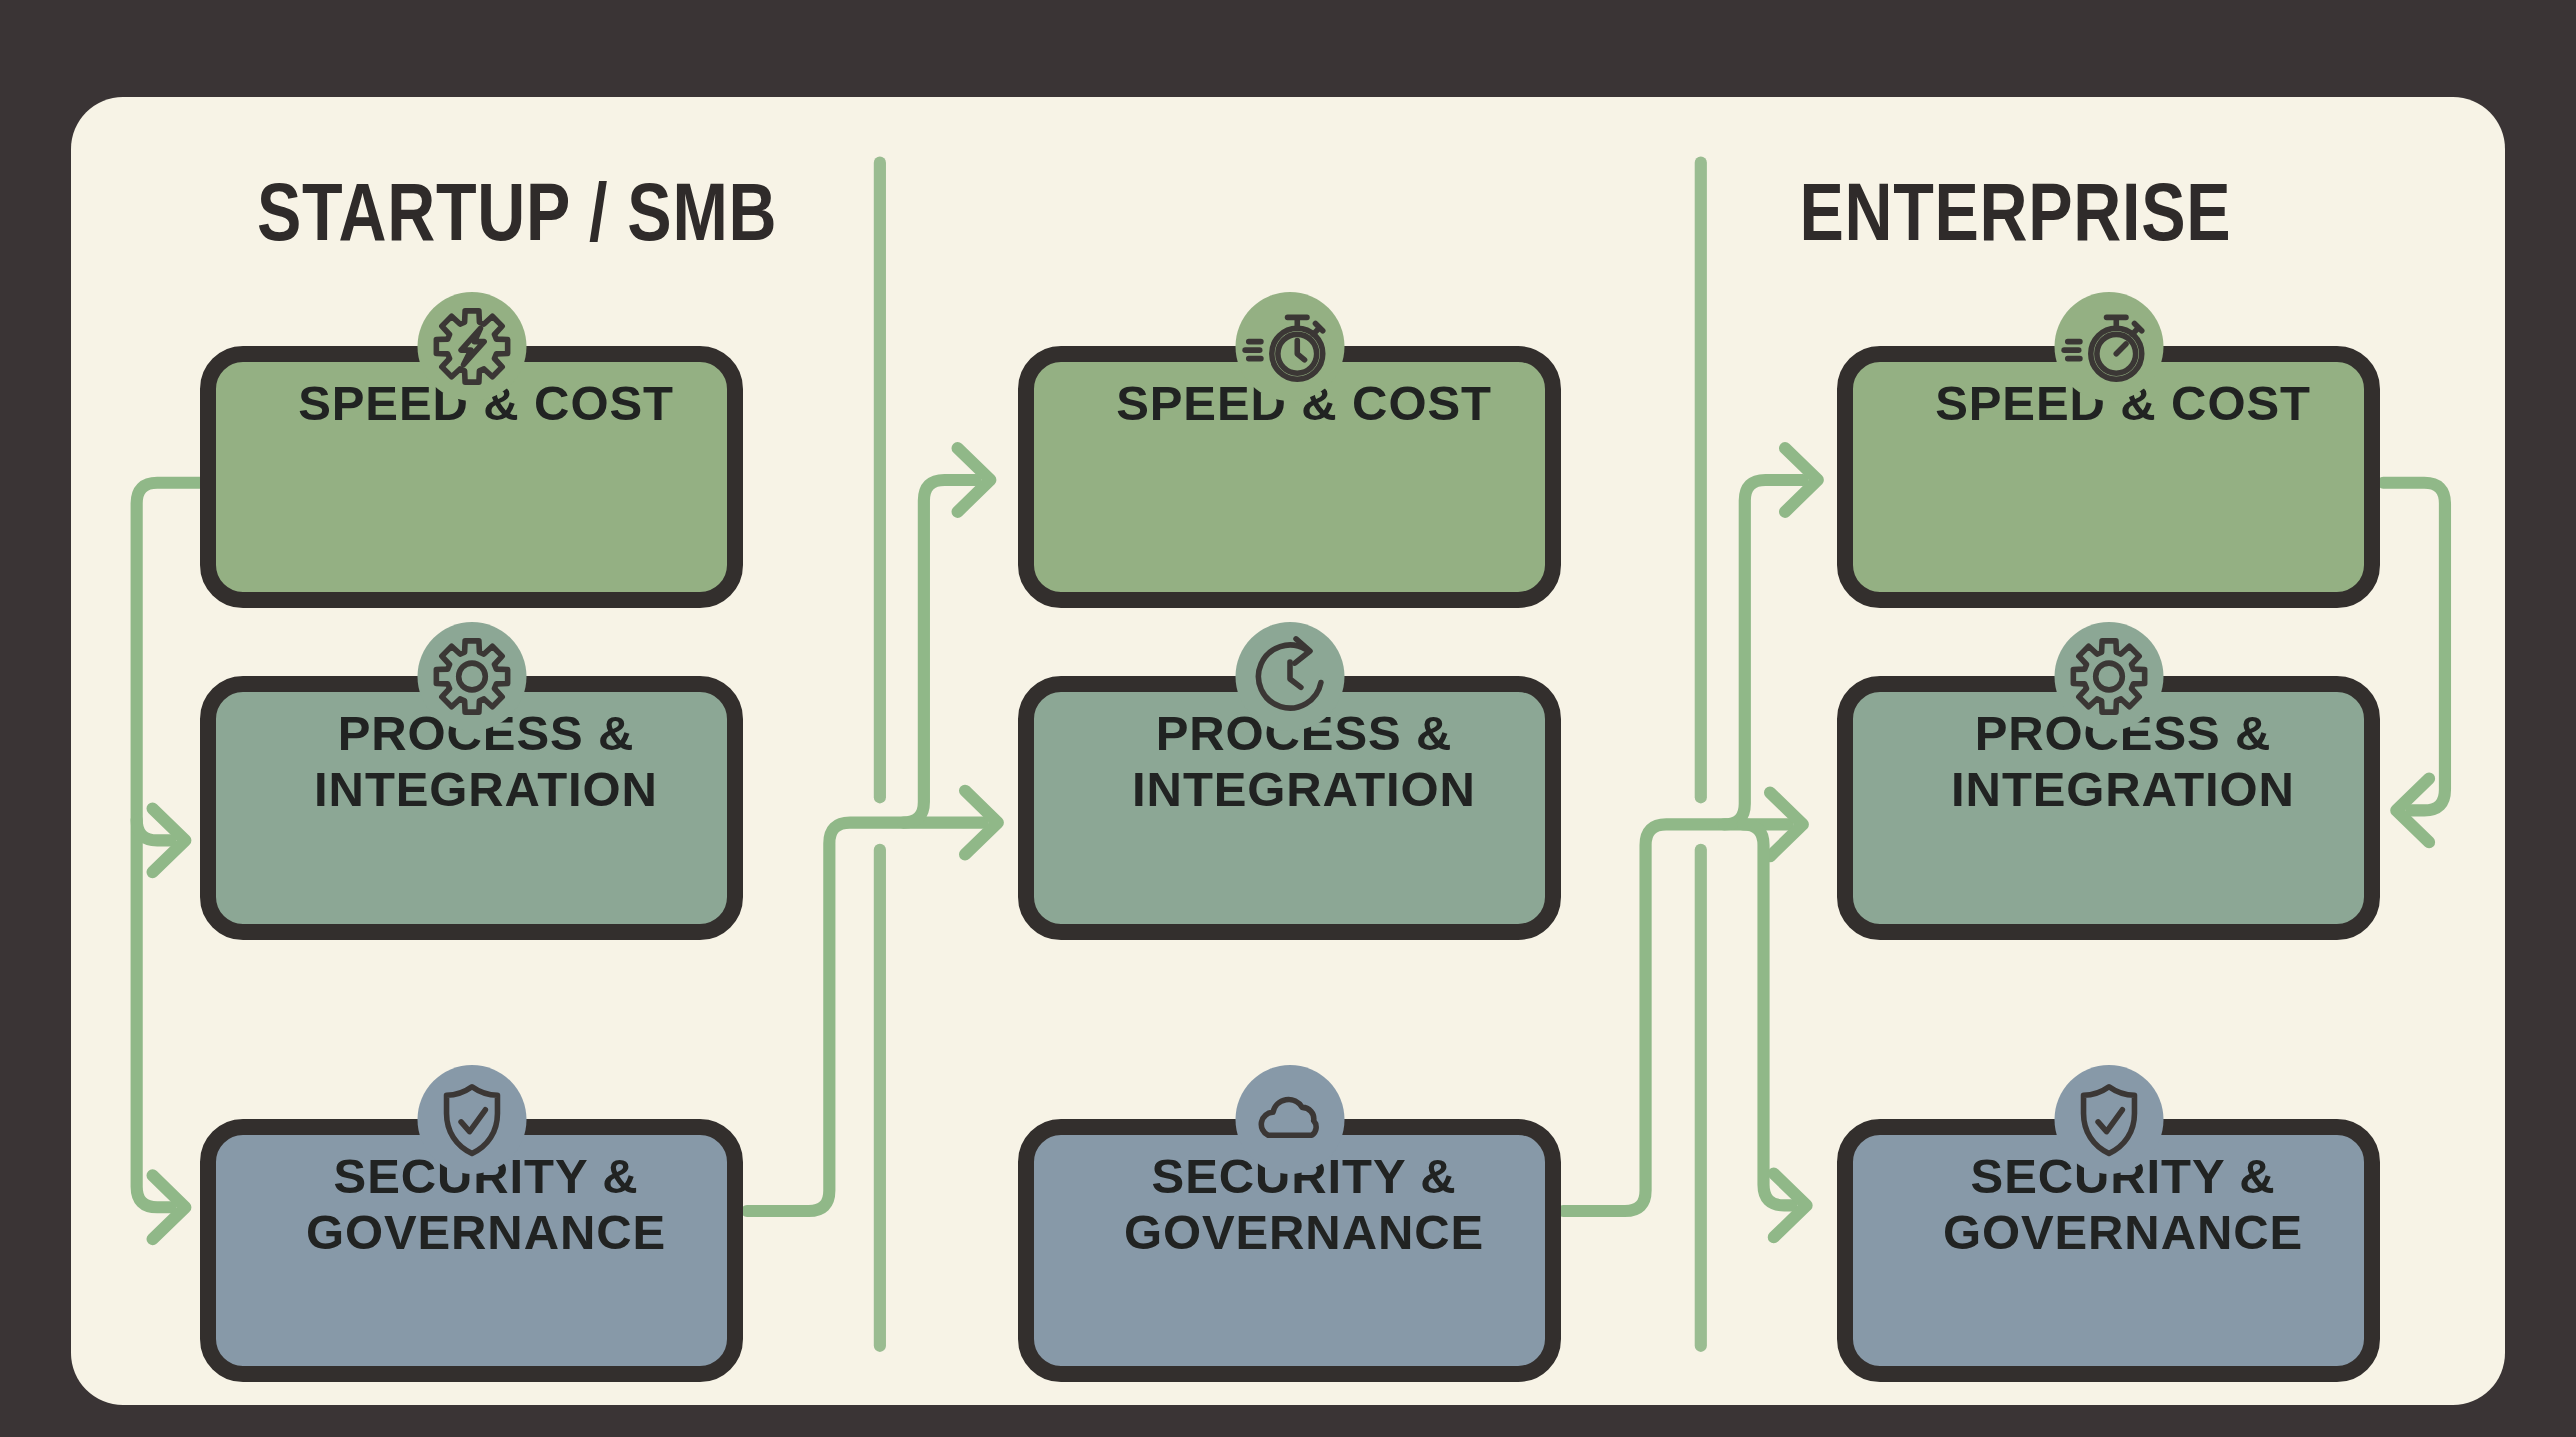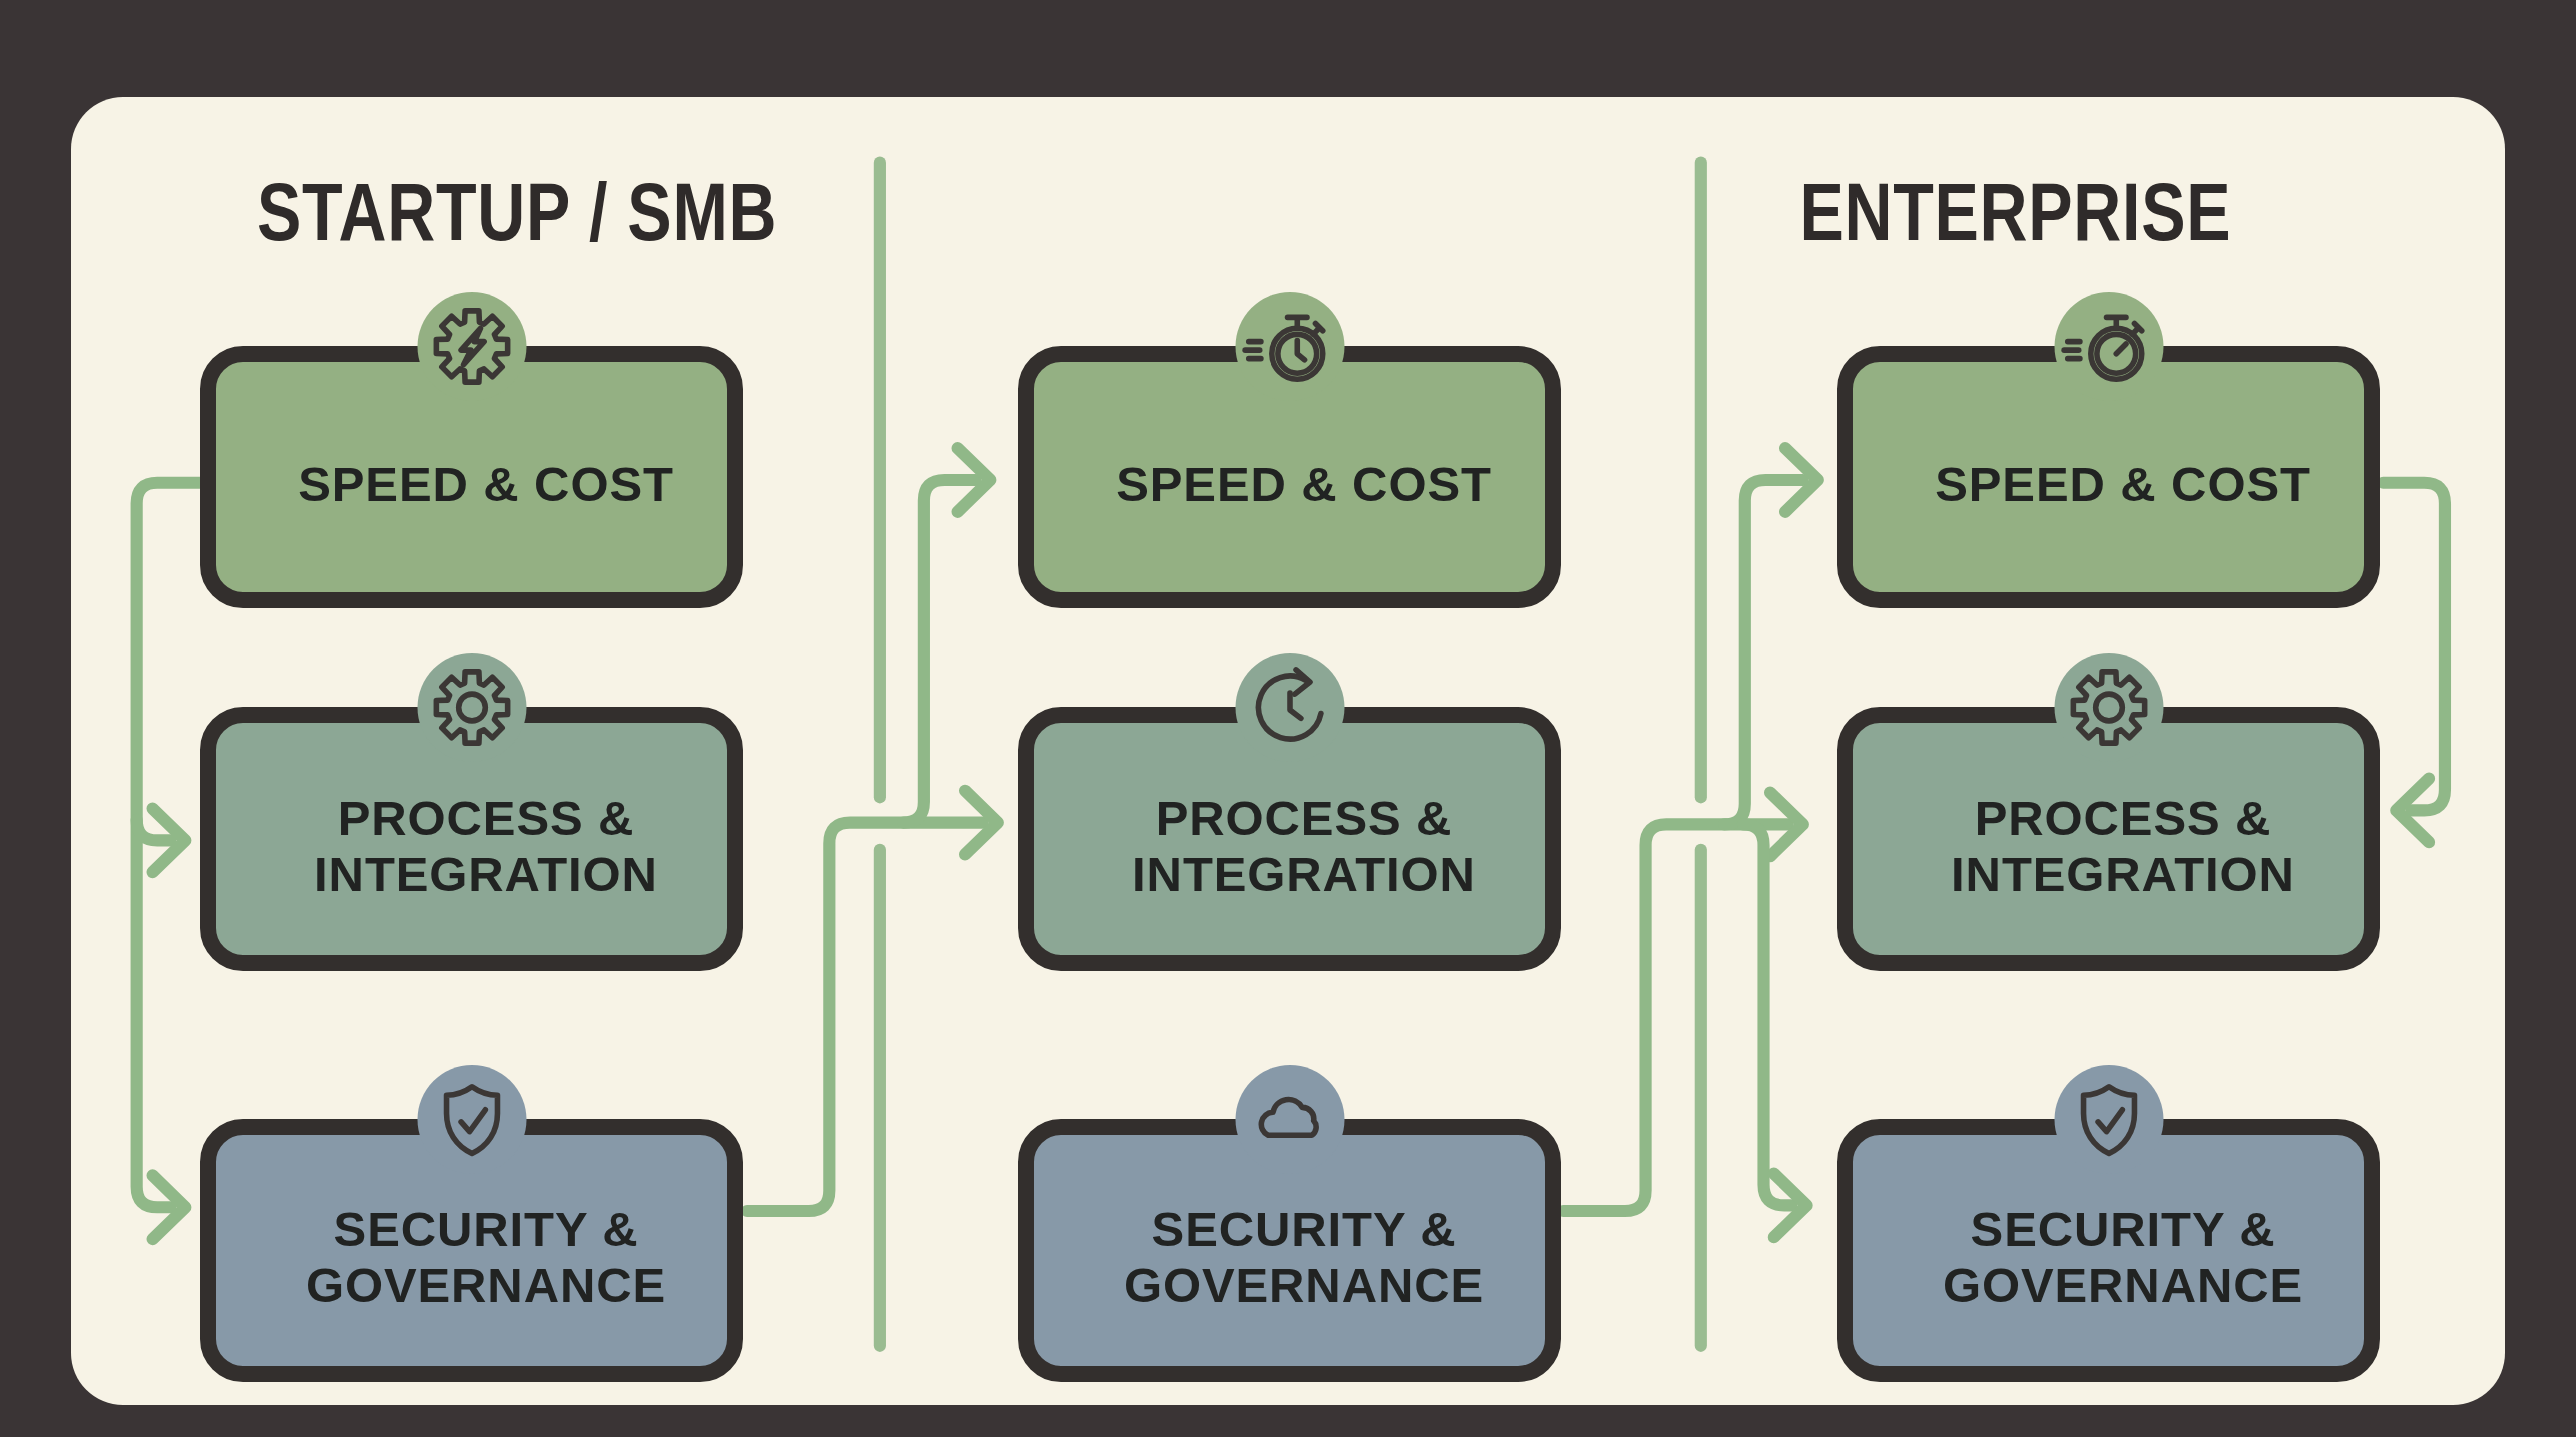--- a/index.html
+++ b/index.html
@@ -24,7 +24,7 @@
   .box{
     position:absolute;width:543px;box-sizing:border-box;z-index:2;
     border:16px solid var(--boxBorder,#332f2d);border-radius:43px;
-    display:flex;align-items:center;justify-content:center;padding-left:29px;
+    display:flex;align-items:flex-start;justify-content:center;padding-left:29px;
   }
   .r1{top:322px;height:262px}
   .r2{top:683px;height:264px}

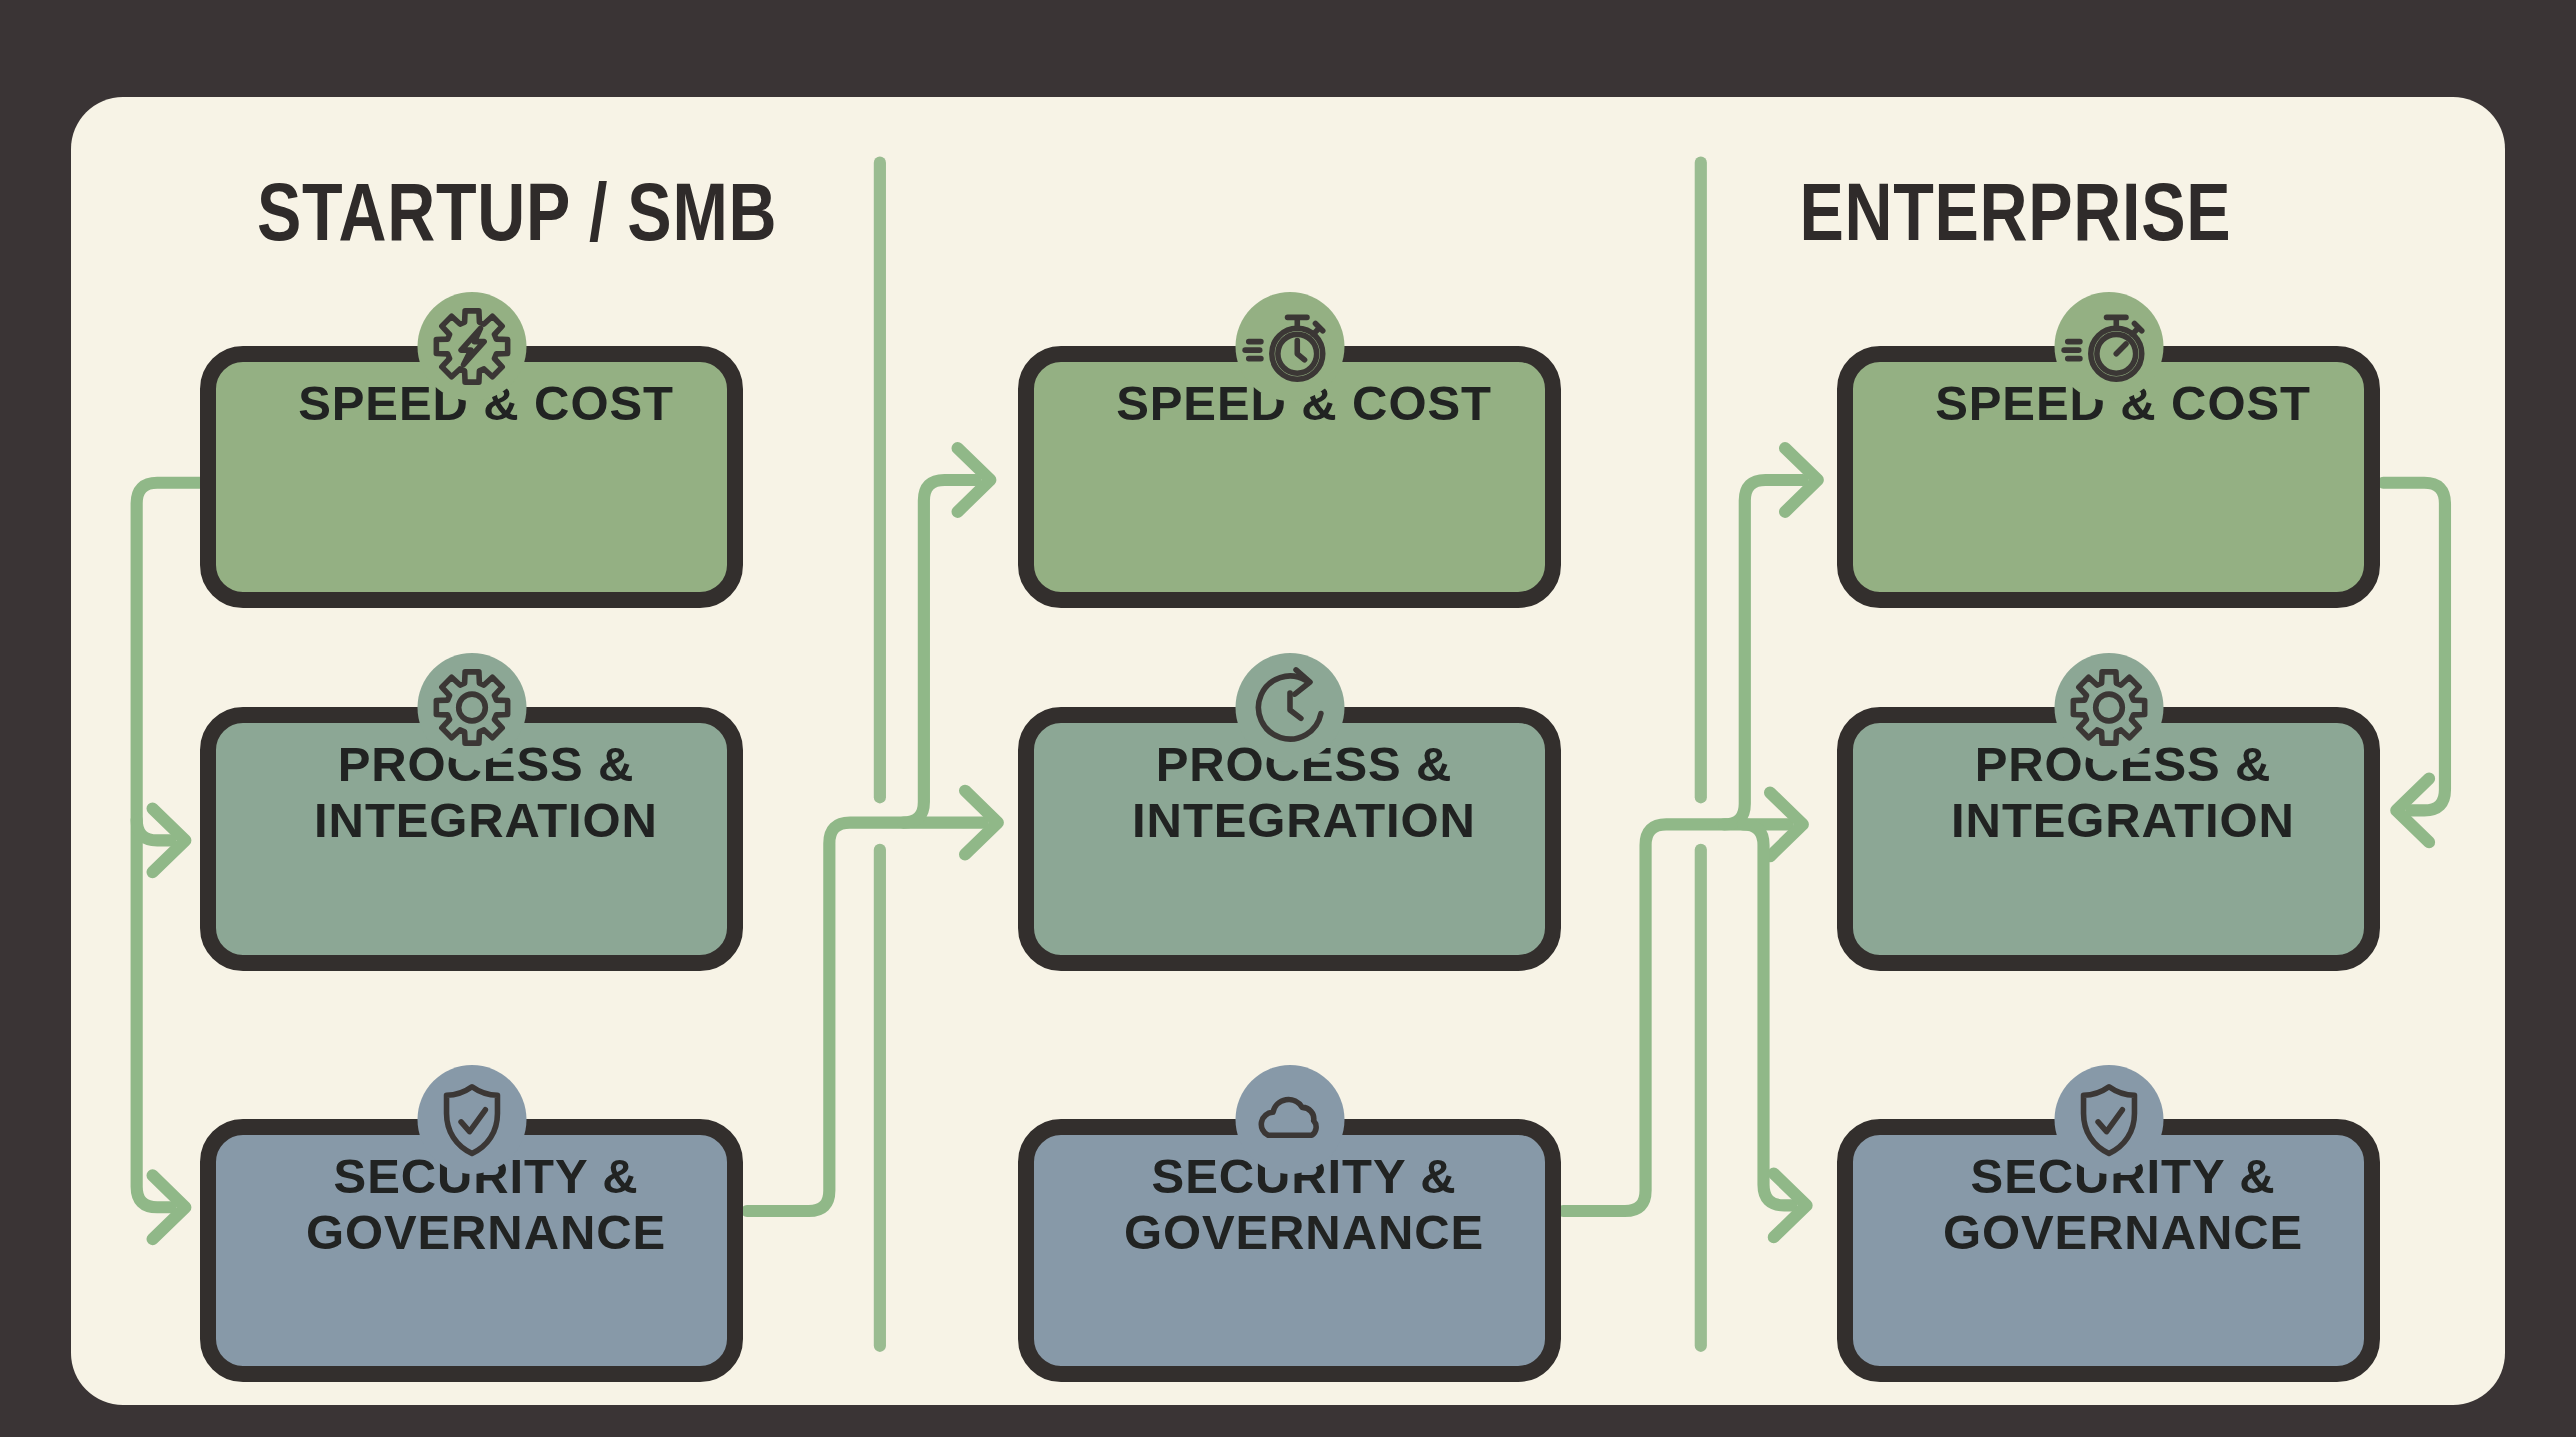--- a/index.html
+++ b/index.html
@@ -27,7 +27,7 @@
     display:flex;align-items:flex-start;justify-content:center;padding-left:29px;
   }
   .r1{top:322px;height:262px}
-  .r2{top:683px;height:264px}
+  .r2{top:652px;height:264px}
   .r3{top:1095px;height:263px}
   .c1{left:200px}.c2{left:1018px}.c3{left:1837px}
   .speed{background:var(--speed,#94b083)}

